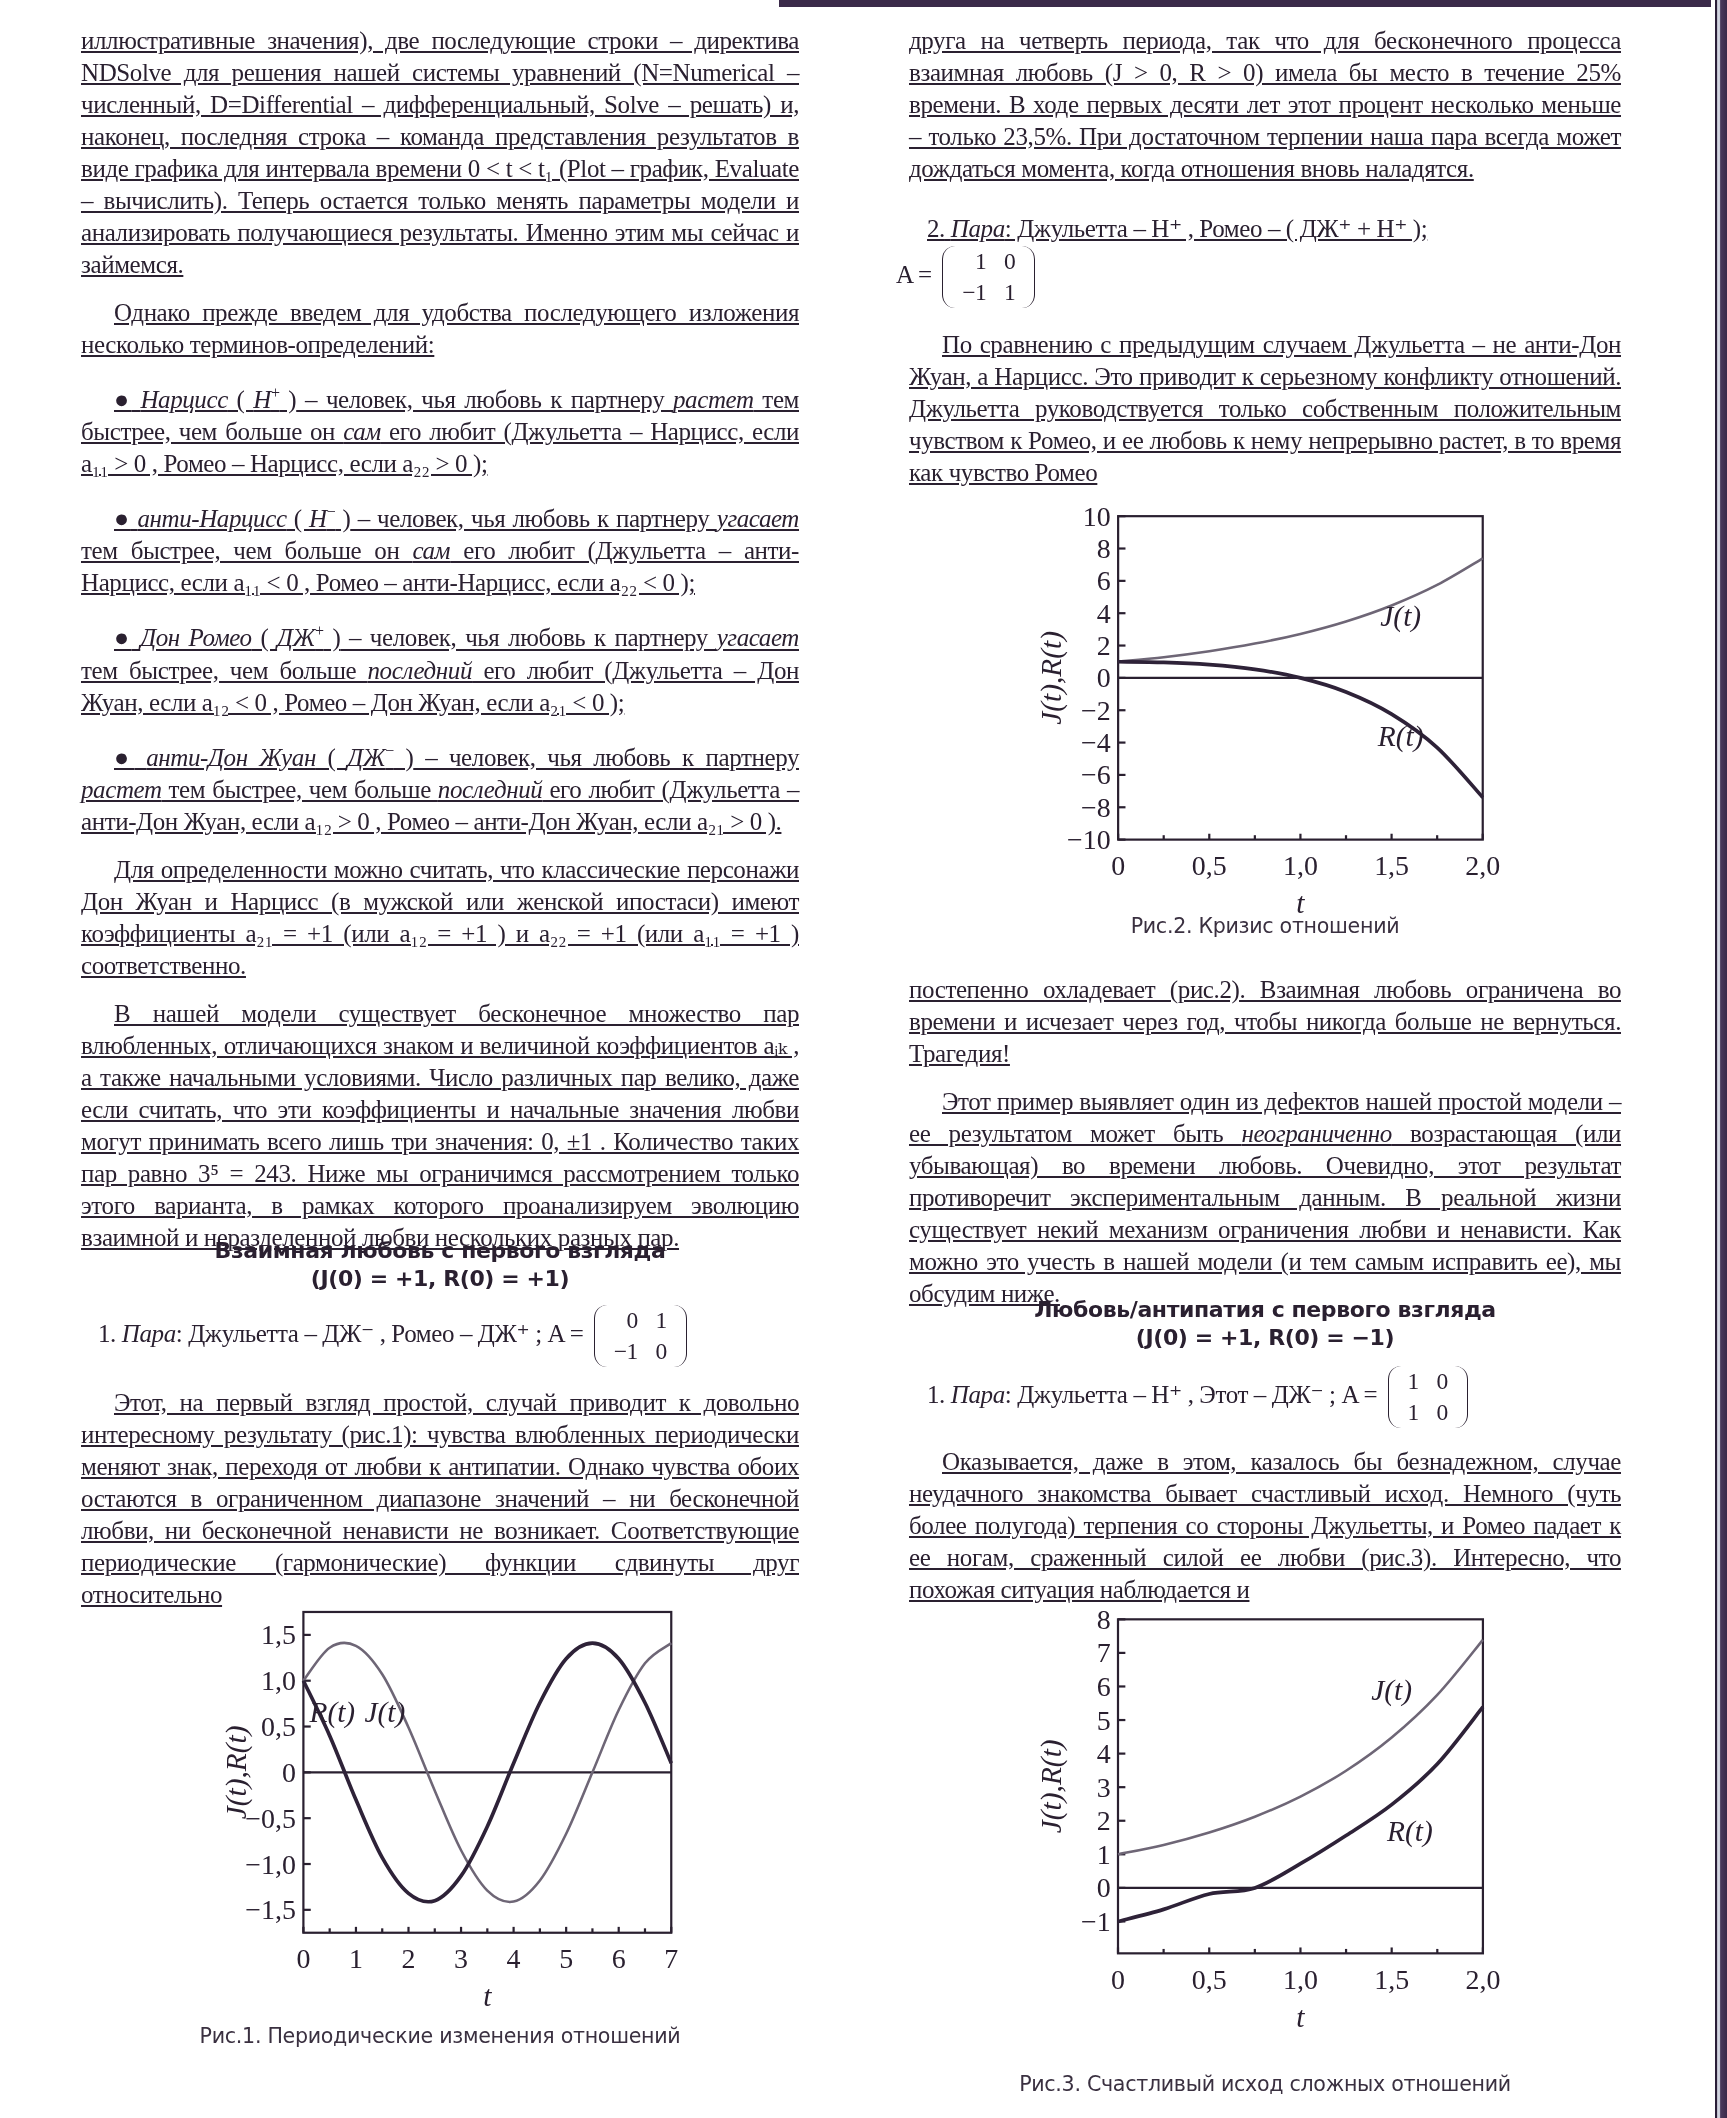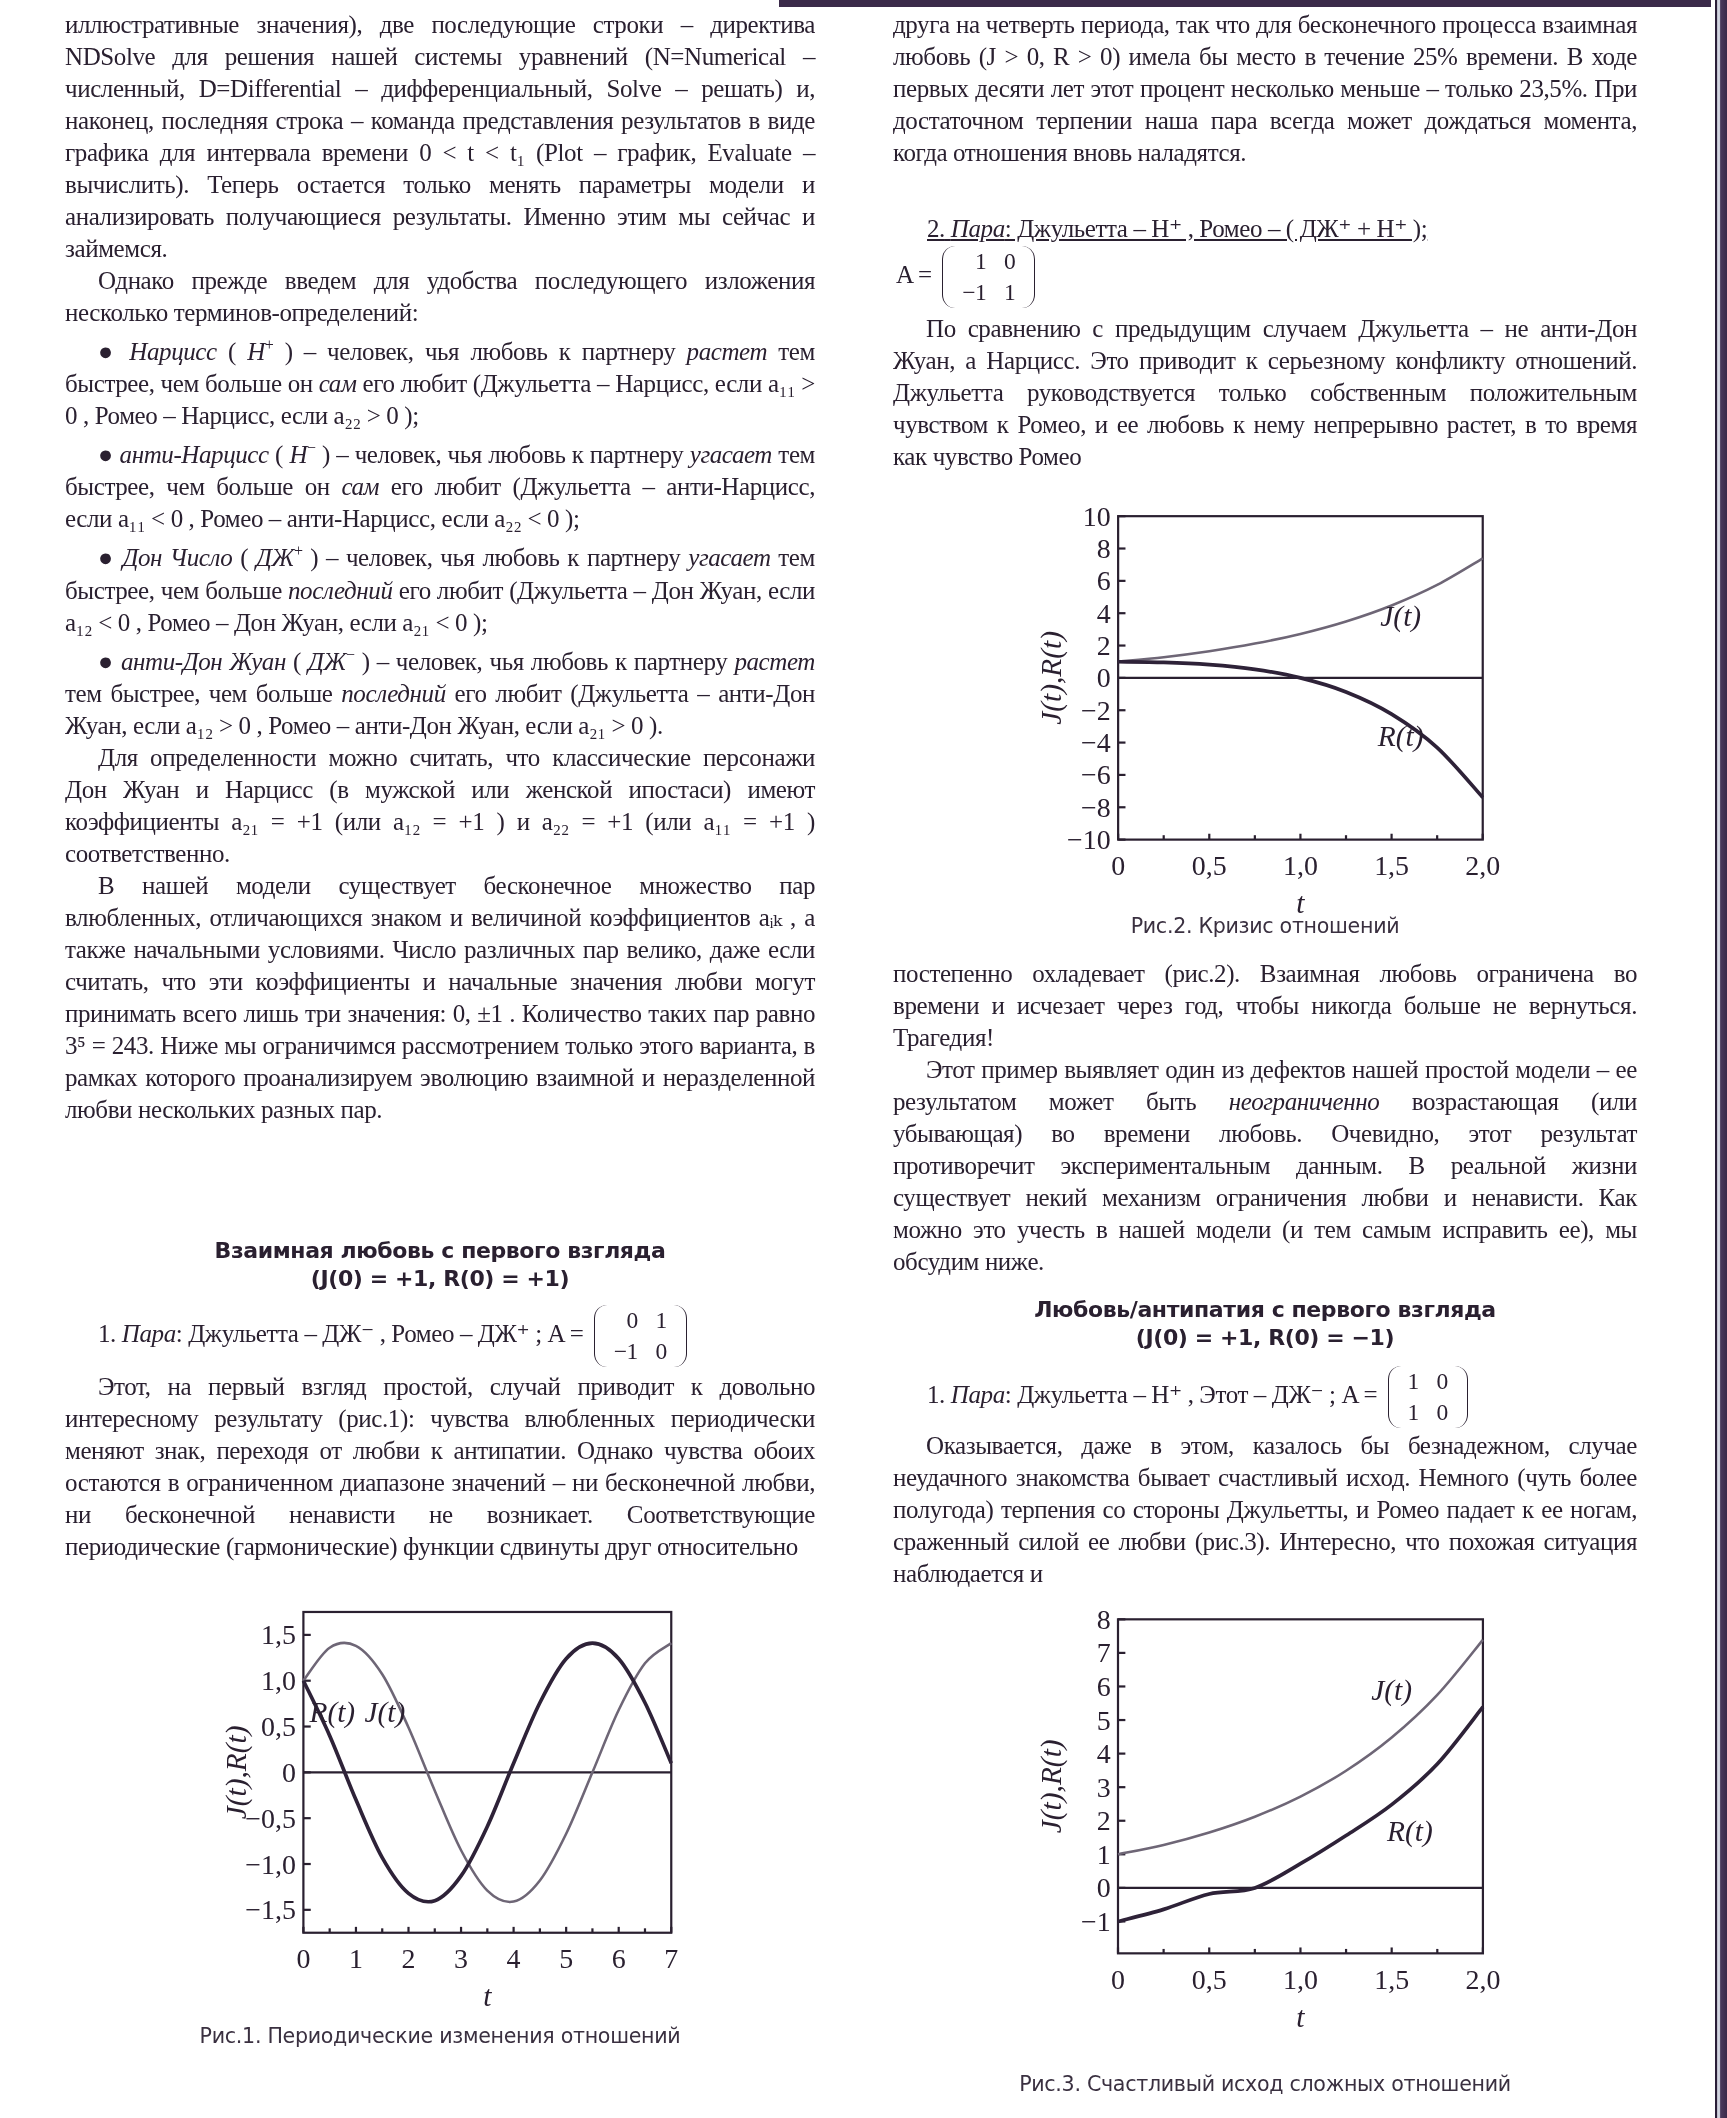--- a/index.html
+++ b/index.html
@@ -13,7 +13,7 @@
          letter-spacing:-0.4px; }
   .col.left { left:65px; width:750px; top:8.8px; }
   .col.right { left:893px; width:744px; top:8.8px; }
-  .p { margin:0; }
+  .p { margin:16px;text-decoration:underline; }
   .ind { text-indent:33px; }
   .it { font-style:italic; }
   .sup { font-size:16px; vertical-align:10.3px; }

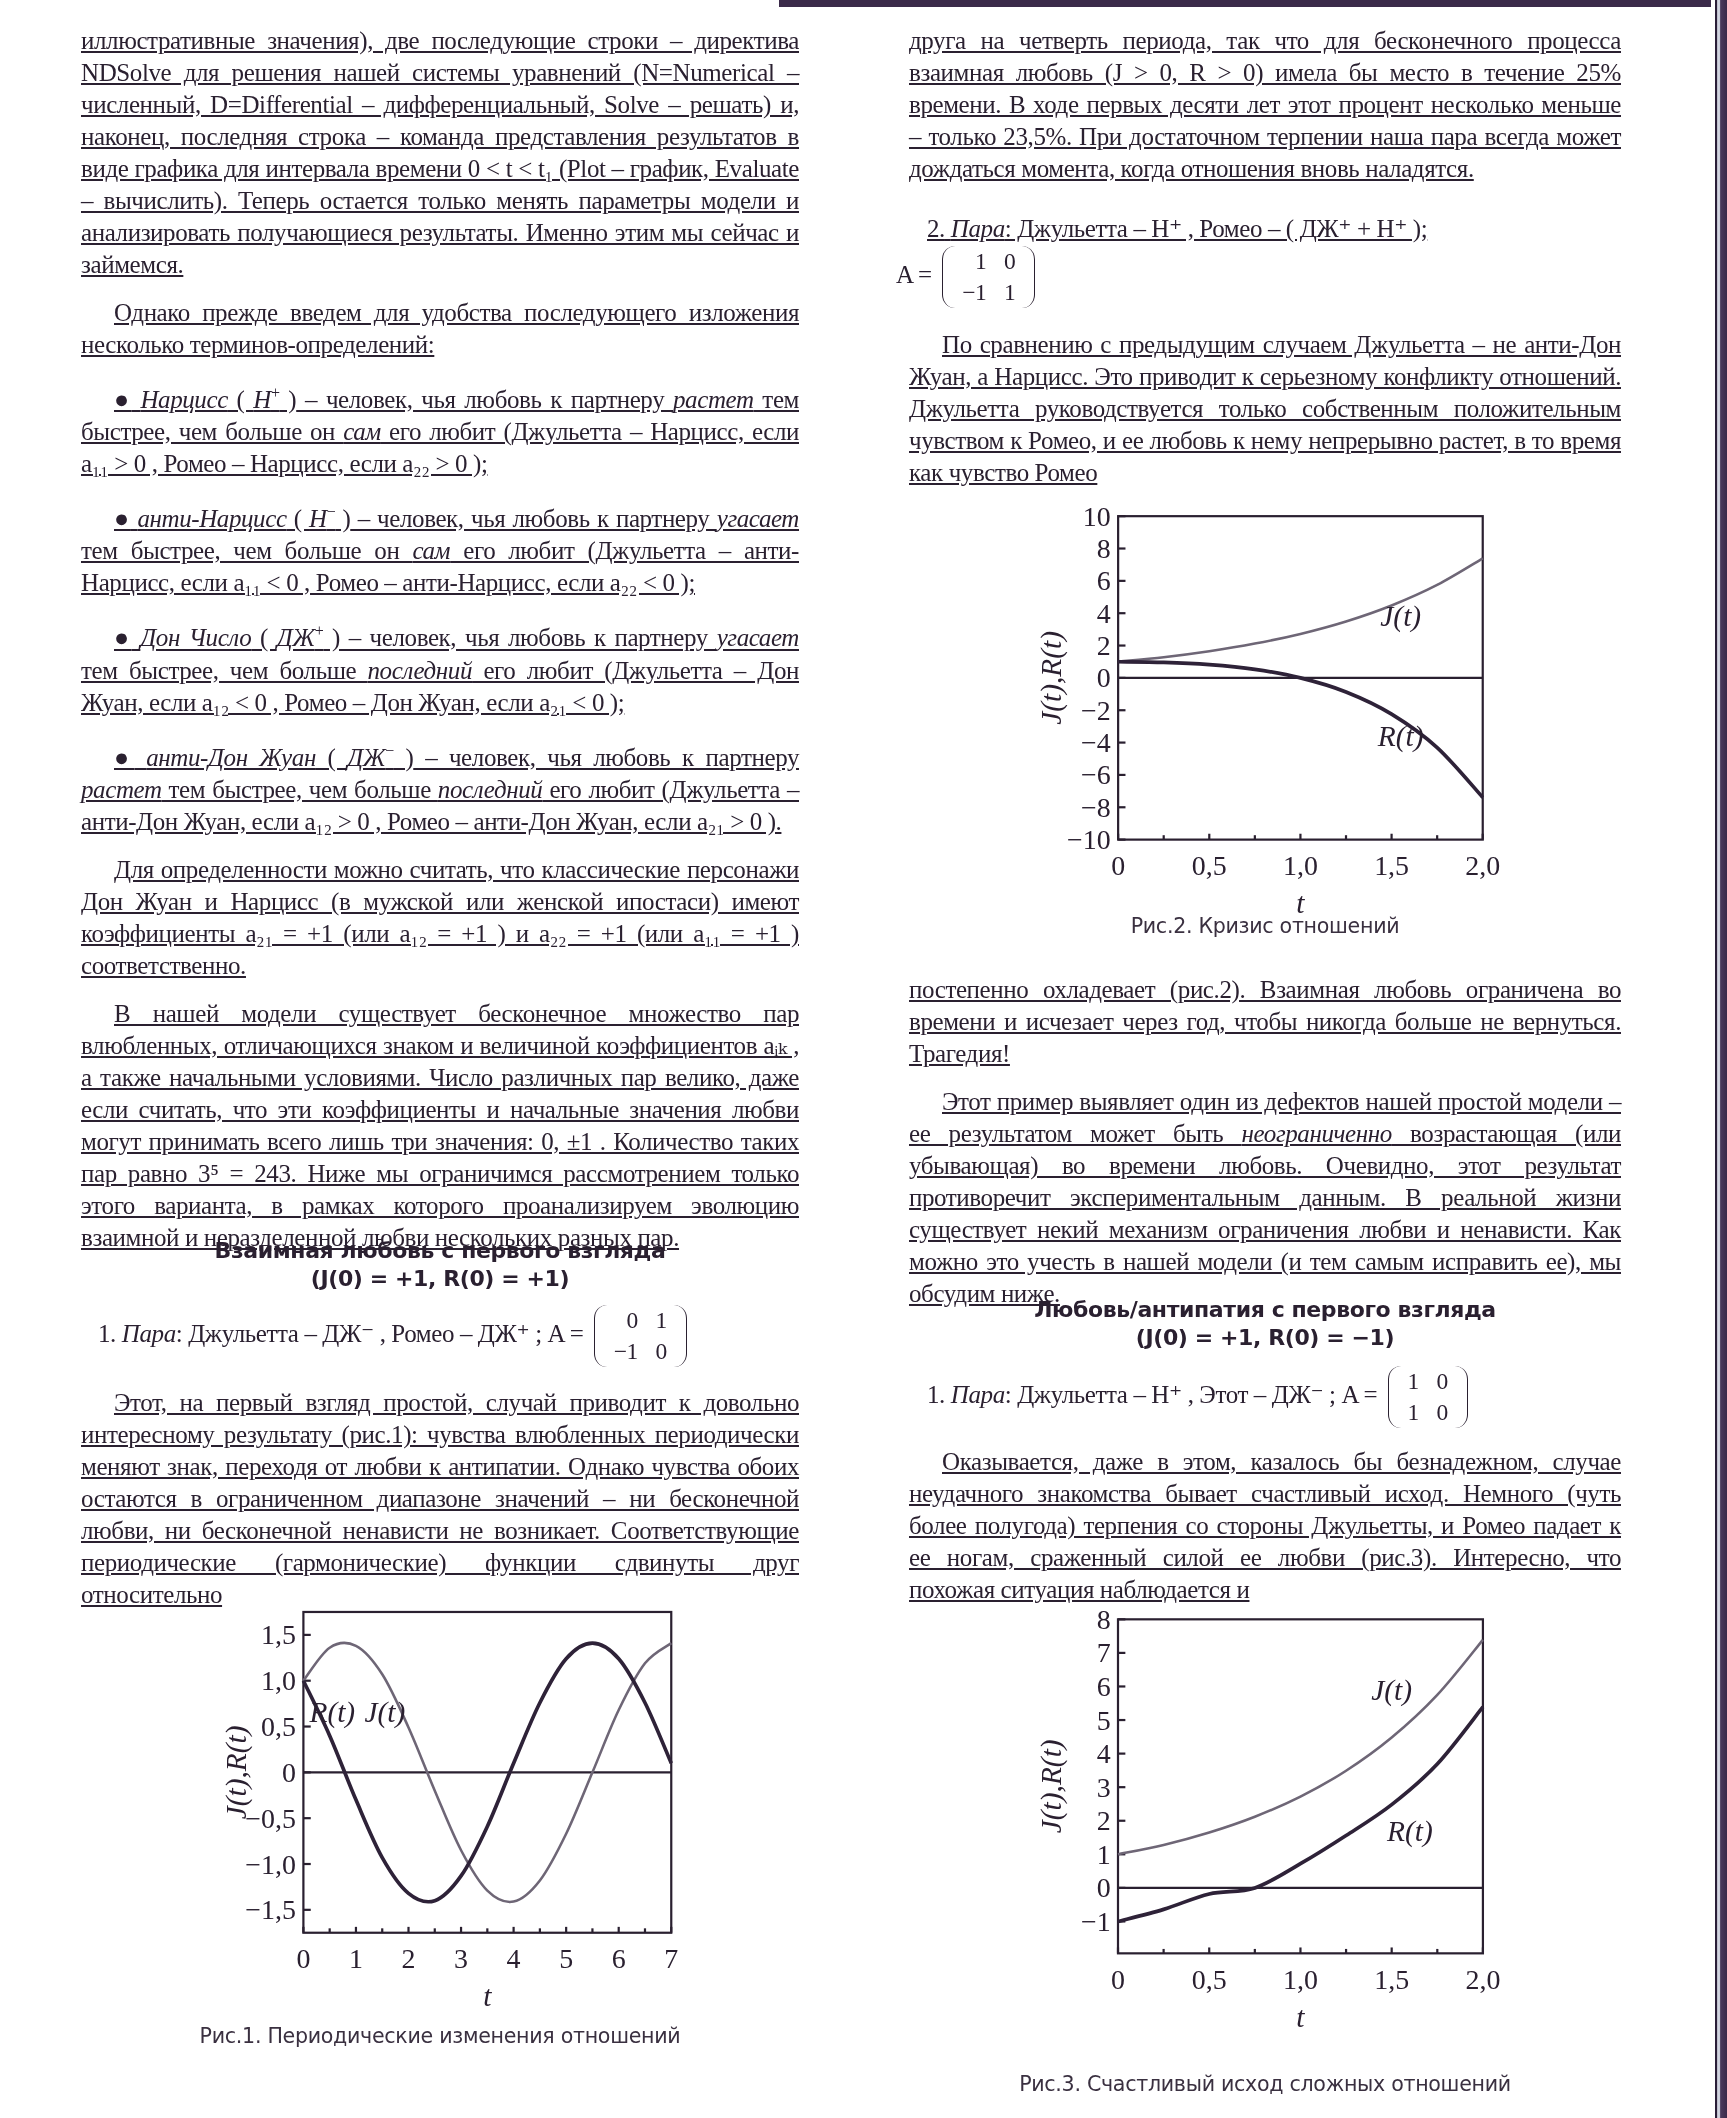--- a/index.html
+++ b/index.html
@@ -51,7 +51,7 @@
   </p>
   <p class="p ind def">
     <span>●</span>
-    <span class="it">Дон Число</span>
+    <span class="it">Дон Ромео</span>
     ( <span class="it">ДЖ</span><span class="sup">+</span> )<span> – человек, чья любовь к партнеру </span><span class="it">угасает</span><span> тем быстрее, чем больше </span><span class="it">последний</span><span> его любит (Джульетта – Дон Жуан, если a₁₂ &lt; 0 , Ромео – Дон Жуан, если a₂₁ &lt; 0 );</span>
   </p>
   <p class="p ind def">

